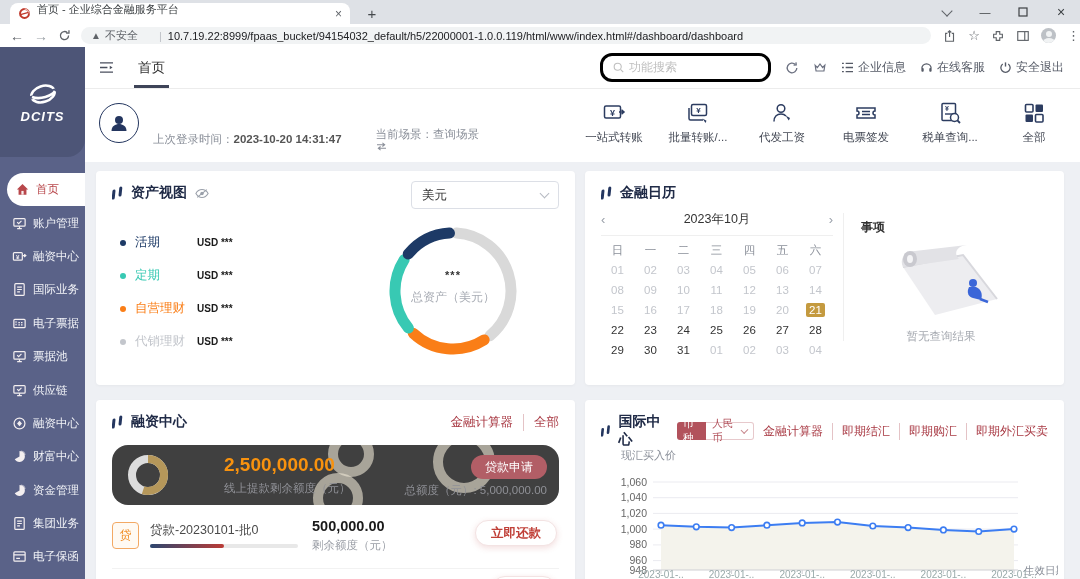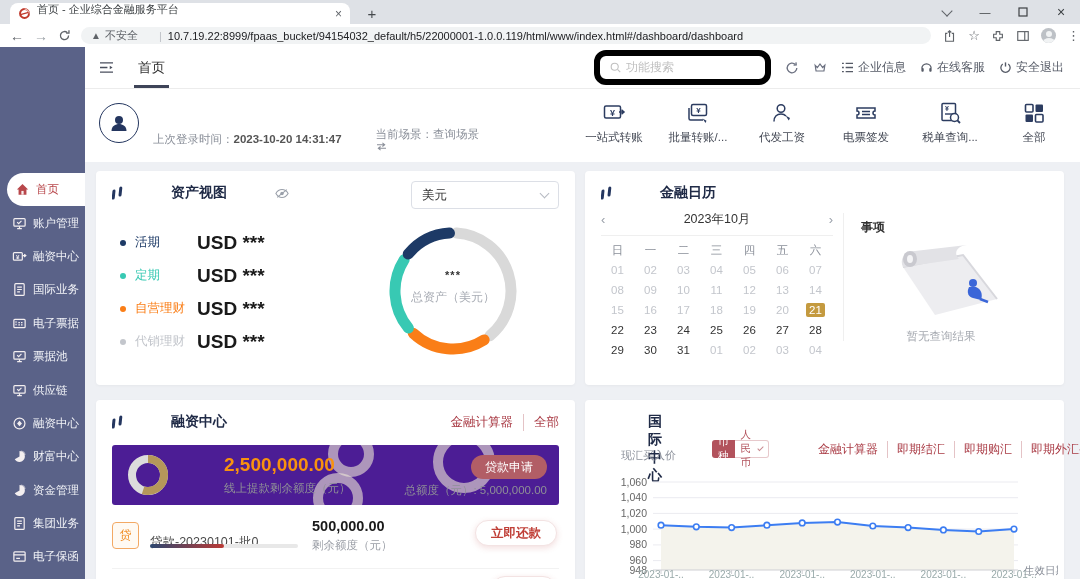--- a/index.html
+++ b/index.html
@@ -44,7 +44,7 @@
   .page-tab{margin-left:24px;height:41px;display:flex;align-items:center;font-size:13.5px;color:#333;position:relative;}
   .page-tab:after{content:"";position:absolute;left:-4px;right:-4px;bottom:0;height:3px;background:#3e4458;}
   .topbar-right{margin-left:auto;display:flex;align-items:center;gap:14px;margin-right:16px;}
-  .searchbox{width:145px;height:23px;border:6px solid #000000;border-radius:12px;display:flex;align-items:center;padding:0 10px;color:#bfbfbf;font-size:12px;gap:5px;}
+  .searchbox{width:145px;height:23px;border:3px solid #000000;border-radius:12px;display:flex;align-items:center;padding:0 10px;color:#bfbfbf;font-size:12px;gap:5px;}
   .tb-ic{color:#6b7080;display:flex;align-items:center;}
   .tb-link{display:flex;align-items:center;gap:4px;color:#555a66;font-size:12px;cursor:pointer;}
   

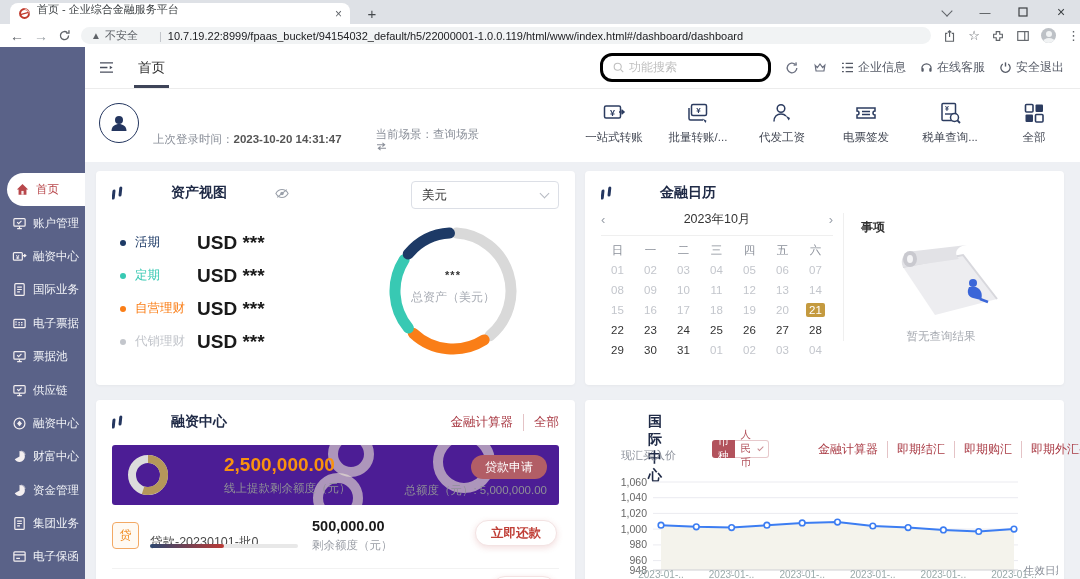--- a/index.html
+++ b/index.html
@@ -196,6 +196,14 @@
   <div class="app">
 
     <aside class="sidebar">
+      <div class="logo-block">
+        <svg width="34" height="26" viewBox="0 0 34 26">
+          <ellipse cx="17" cy="13" rx="12" ry="8" fill="none" stroke="#fff" stroke-width="2.6" transform="rotate(-18 17 13)"></ellipse>
+          <path d="M4 17 L30 9" stroke="#4d5577" stroke-width="3.5"></path>
+          <path d="M6 16 C14 19 26 15 29 10" stroke="#fff" stroke-width="2.6" fill="none"></path>
+        </svg>
+        <div class="logo-word">DCITS</div>
+      </div>
       <nav class="menu" id="side-menu">
           <div class="menu-item active">
             <span class="mi">

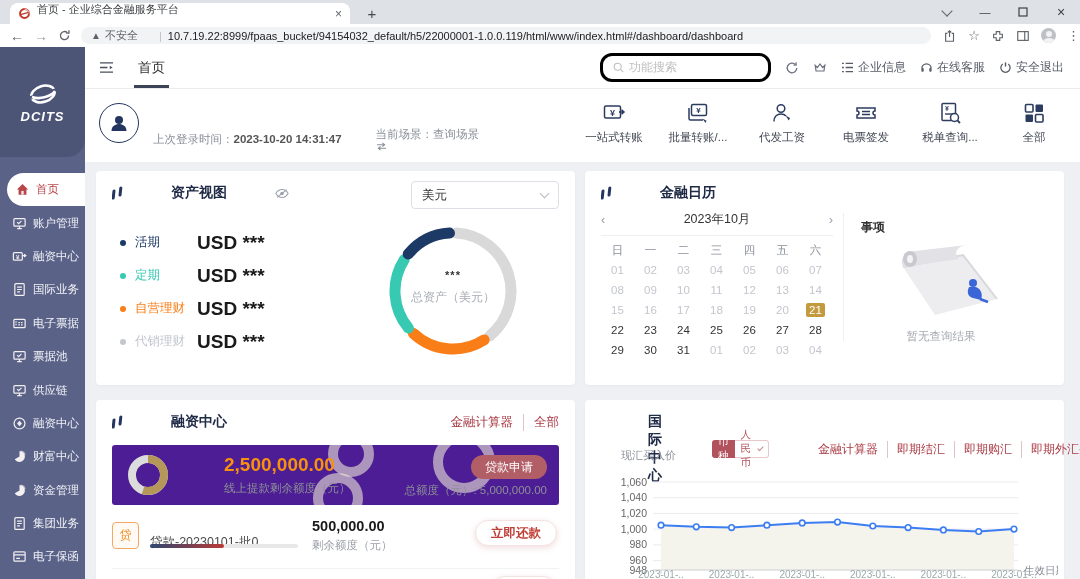--- a/index.html
+++ b/index.html
@@ -61,7 +61,7 @@
   .q-item .ql{font-size:11.5px;color:#434854;white-space:nowrap;}
   
   .card{position:absolute;background:#fff;border-radius:4px;box-shadow:0 1px 3px rgba(0,0,0,0.04);}
-  .card-head{display:flex;align-items:center;padding:13px 16px 0 16px;gap:40px;}
+  .card-head{display:flex;align-items:center;padding:13px 16px 0 16px;}
   .c-title{font-size:14px;font-weight:bold;color:#202b47;margin-left:7px;}
   .t-ic{width:12px;height:14px;}
   #card-assets{left:96px;top:124px;width:479px;height:214px;}

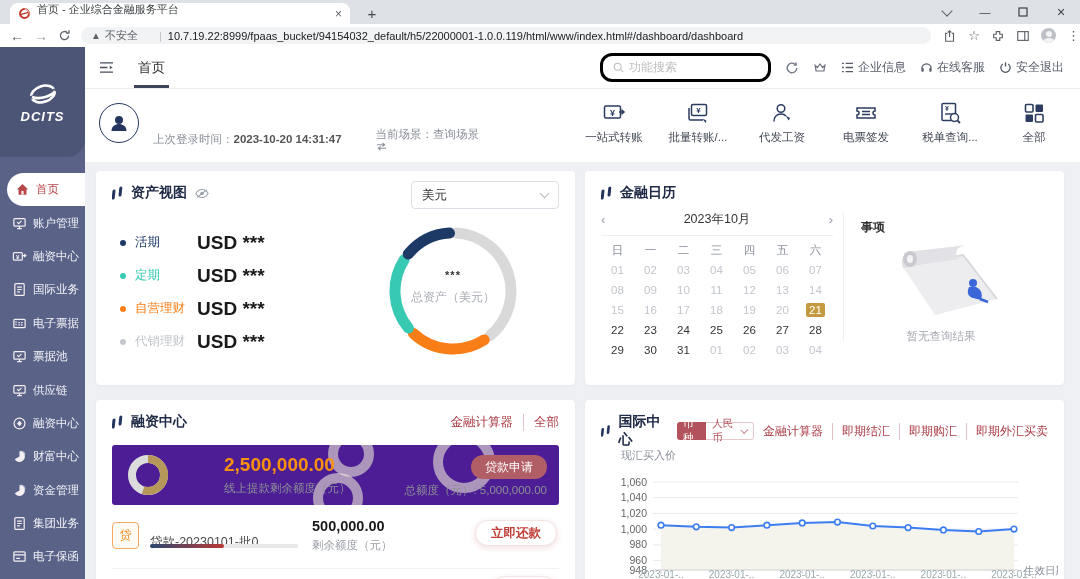--- a/index.html
+++ b/index.html
@@ -76,7 +76,7 @@
   .lg-row{height:33px;display:flex;align-items:center;}
   .lg-dot{width:6px;height:6px;border-radius:50%;margin-right:9px;}
   .lg-label{width:62px;font-size:12.5px;}
-  .lg-val{font-size:19px;font-weight:bold;color:#1a1a1a;}
+  .lg-val{font-size:10px;font-weight:bold;color:#1a1a1a;}
   .donut-wrap{position:absolute;right:42px;top:40px;width:160px;height:160px;}
   .donut-center{position:absolute;left:0;top:58px;width:160px;text-align:center;}
   .dc-stars{font-size:11px;font-weight:bold;color:#333;letter-spacing:1px;}

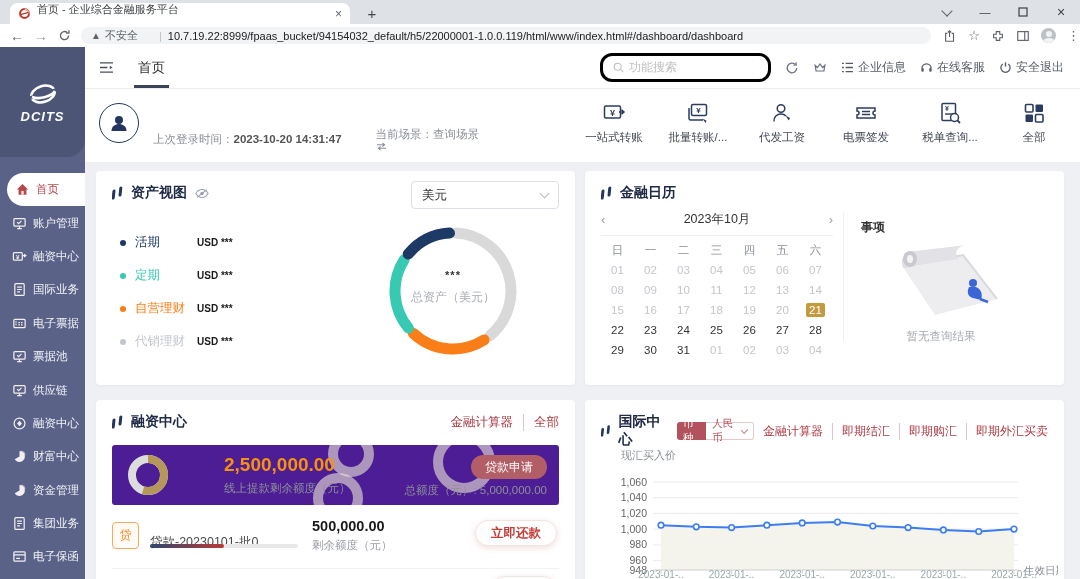--- a/index.html
+++ b/index.html
@@ -100,7 +100,7 @@
   .head-links{margin-left:auto;display:flex;align-items:center;font-size:12.5px;color:#a93a44;}
   .head-links .hl{cursor:pointer;padding:0 10px;border-right:1px solid #e4c3c6;}
   .head-links .hl:last-child{border-right:none;padding-right:0;}
-  .banner{position:absolute;left:16px;top:45px;width:447px;height:60px;background:#4c1d95;border-radius:3px;overflow:hidden;}
+  .banner{position:absolute;left:16px;top:45px;width:447px;height:60px;background:#404040;border-radius:16px;overflow:hidden;}
   .banner .deco1,.banner .deco2,.banner .deco3{position:absolute;border:10px solid #efe7d5;border-radius:50%;opacity:.6;}
   .deco1{width:42px;height:42px;right:64px;top:-14px;}
   .deco2{width:30px;height:30px;right:196px;bottom:-18px;}

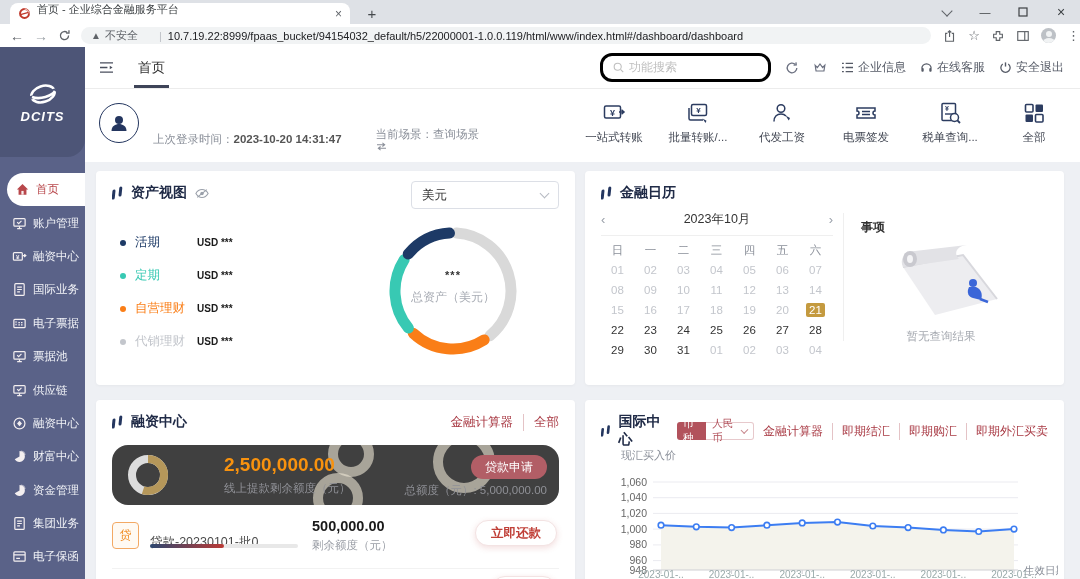--- a/index.html
+++ b/index.html
@@ -112,7 +112,7 @@
   .fin-total{position:absolute;right:12px;top:38px;font-size:11.5px;color:#8f9096;}
   .loan-row{position:absolute;left:16px;top:118px;right:16px;height:44px;}
   .loan-badge{position:absolute;left:0;top:4px;width:25px;height:25px;border:1px solid #f3a964;color:#f08a1f;background:#fffaf3;border-radius:4px;font-size:12px;display:flex;align-items:center;justify-content:center;}
-  .loan-name{position:absolute;left:38px;top:16px;font-size:12.5px;color:#4a4a4a;}
+  .loan-name{position:absolute;left:38px;top:4px;font-size:12.5px;color:#4a4a4a;}
   .loan-track{position:absolute;left:38px;top:26px;width:148px;height:4px;background:#e8e8e8;border-radius:2px;}
   .loan-fill{height:4px;border-radius:2px;background:linear-gradient(90deg,#2c4770,#bb3b36);}
   .loan-val{position:absolute;left:200px;top:0;font-size:14.5px;font-weight:bold;color:#1a1a1a;}

